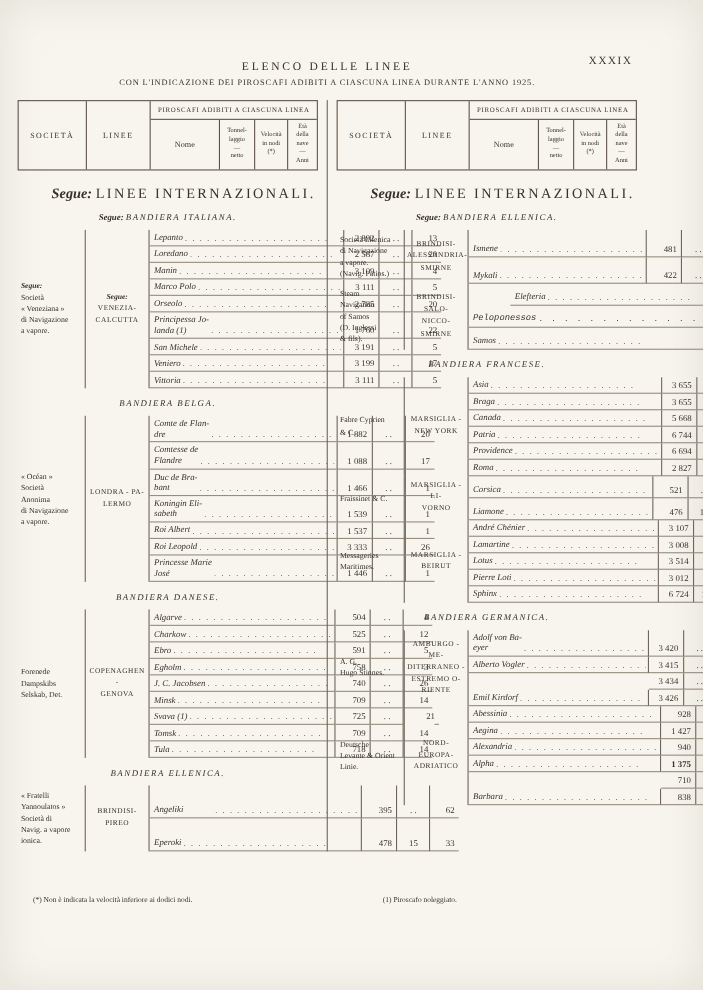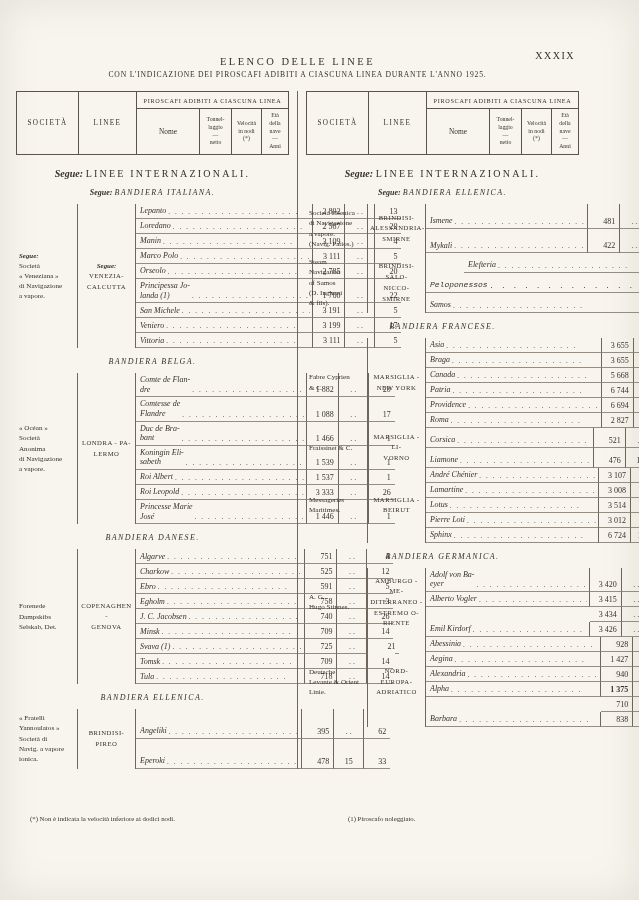--- a/index.html
+++ b/index.html
@@ -39,7 +39,7 @@
   .eta-h{grid-column:6;grid-row:2;}
   .tonn-h,.vel-h,.eta-h{font-size:5.8px;line-height:1.35;white-space:pre-line;padding:3px 1px;}
   
-  .sec-line{text-align:center;margin:13px 2px 2px;font-size:10px;}
+  .sec-line{text-align:right;margin:13px 2px 2px;font-size:13px;}
   .sec-line .h-text{letter-spacing:2.2px;}
   .flag-line{text-align:center;margin:9px 2px 7px;font-size:8px;font-style:italic;}
   .flag-line .h-text{letter-spacing:1.4px;}

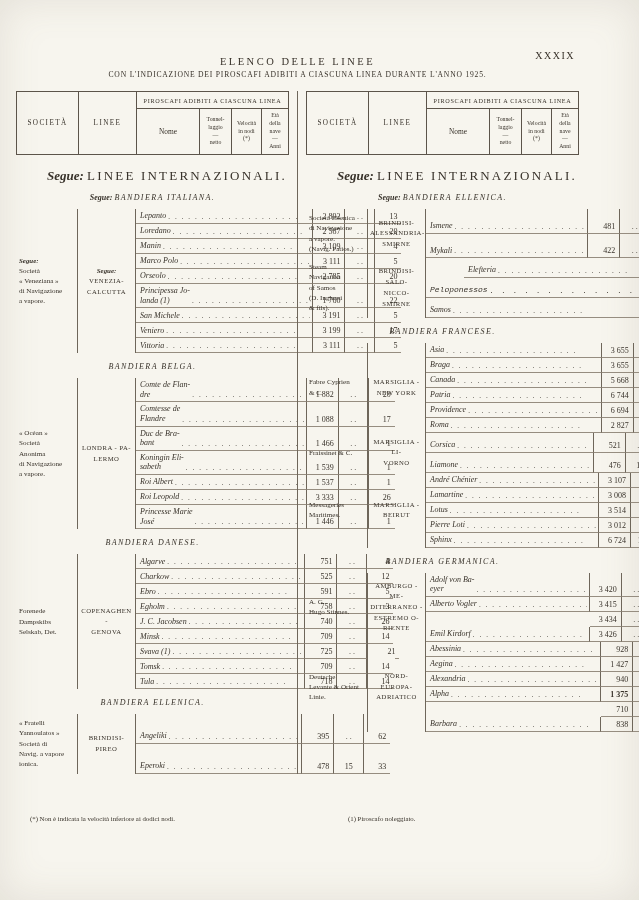--- a/index.html
+++ b/index.html
@@ -276,7 +276,7 @@
               <span class="ship-name pre">Algarve</span>
               <span class="dots"></span>
             </div>
-            <div class="c-tonn" style="grid-row: 1;">751</div>
+            <div class="c-tonn" style="grid-row: 1;">504</div>
             <div class="c-vel" style="grid-row: 1;">. .</div>
             <div class="c-eta" style="grid-row: 1;">4</div>
             <div class="c-nome" style="grid-row: 2;">

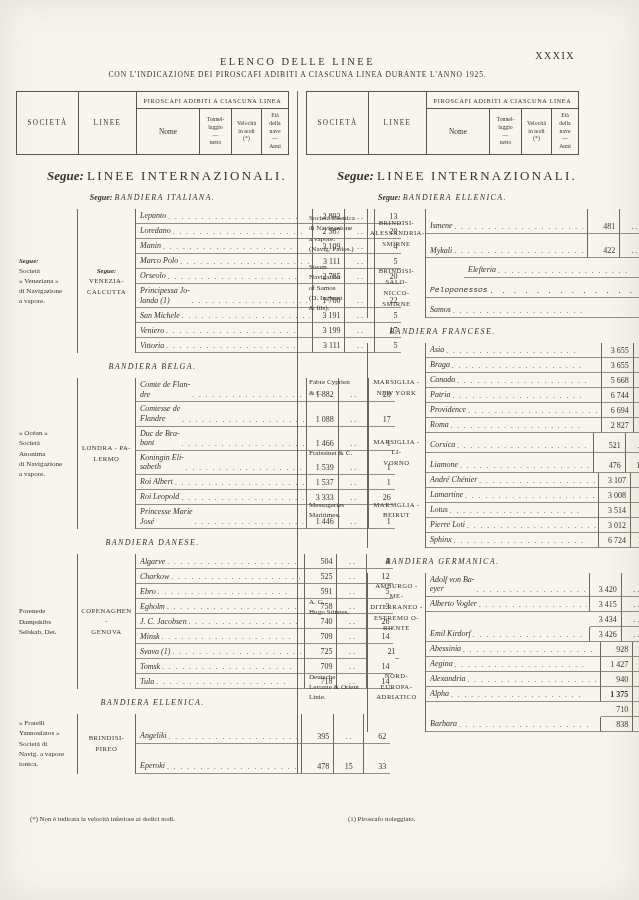--- a/index.html
+++ b/index.html
@@ -348,7 +348,7 @@
             <div class="c-lin" style="grid-row: 1 / span 2;">
               <div class="pre">Brindisi-Pireo</div>
             </div>
-            <div class="c-nome" style="grid-row: 1;">
+            <div class="c-nome" style="grid-row: 1; gap: 27px;">
               <span class="ship-name pre">Angeliki</span>
               <span class="dots"></span>
             </div>

